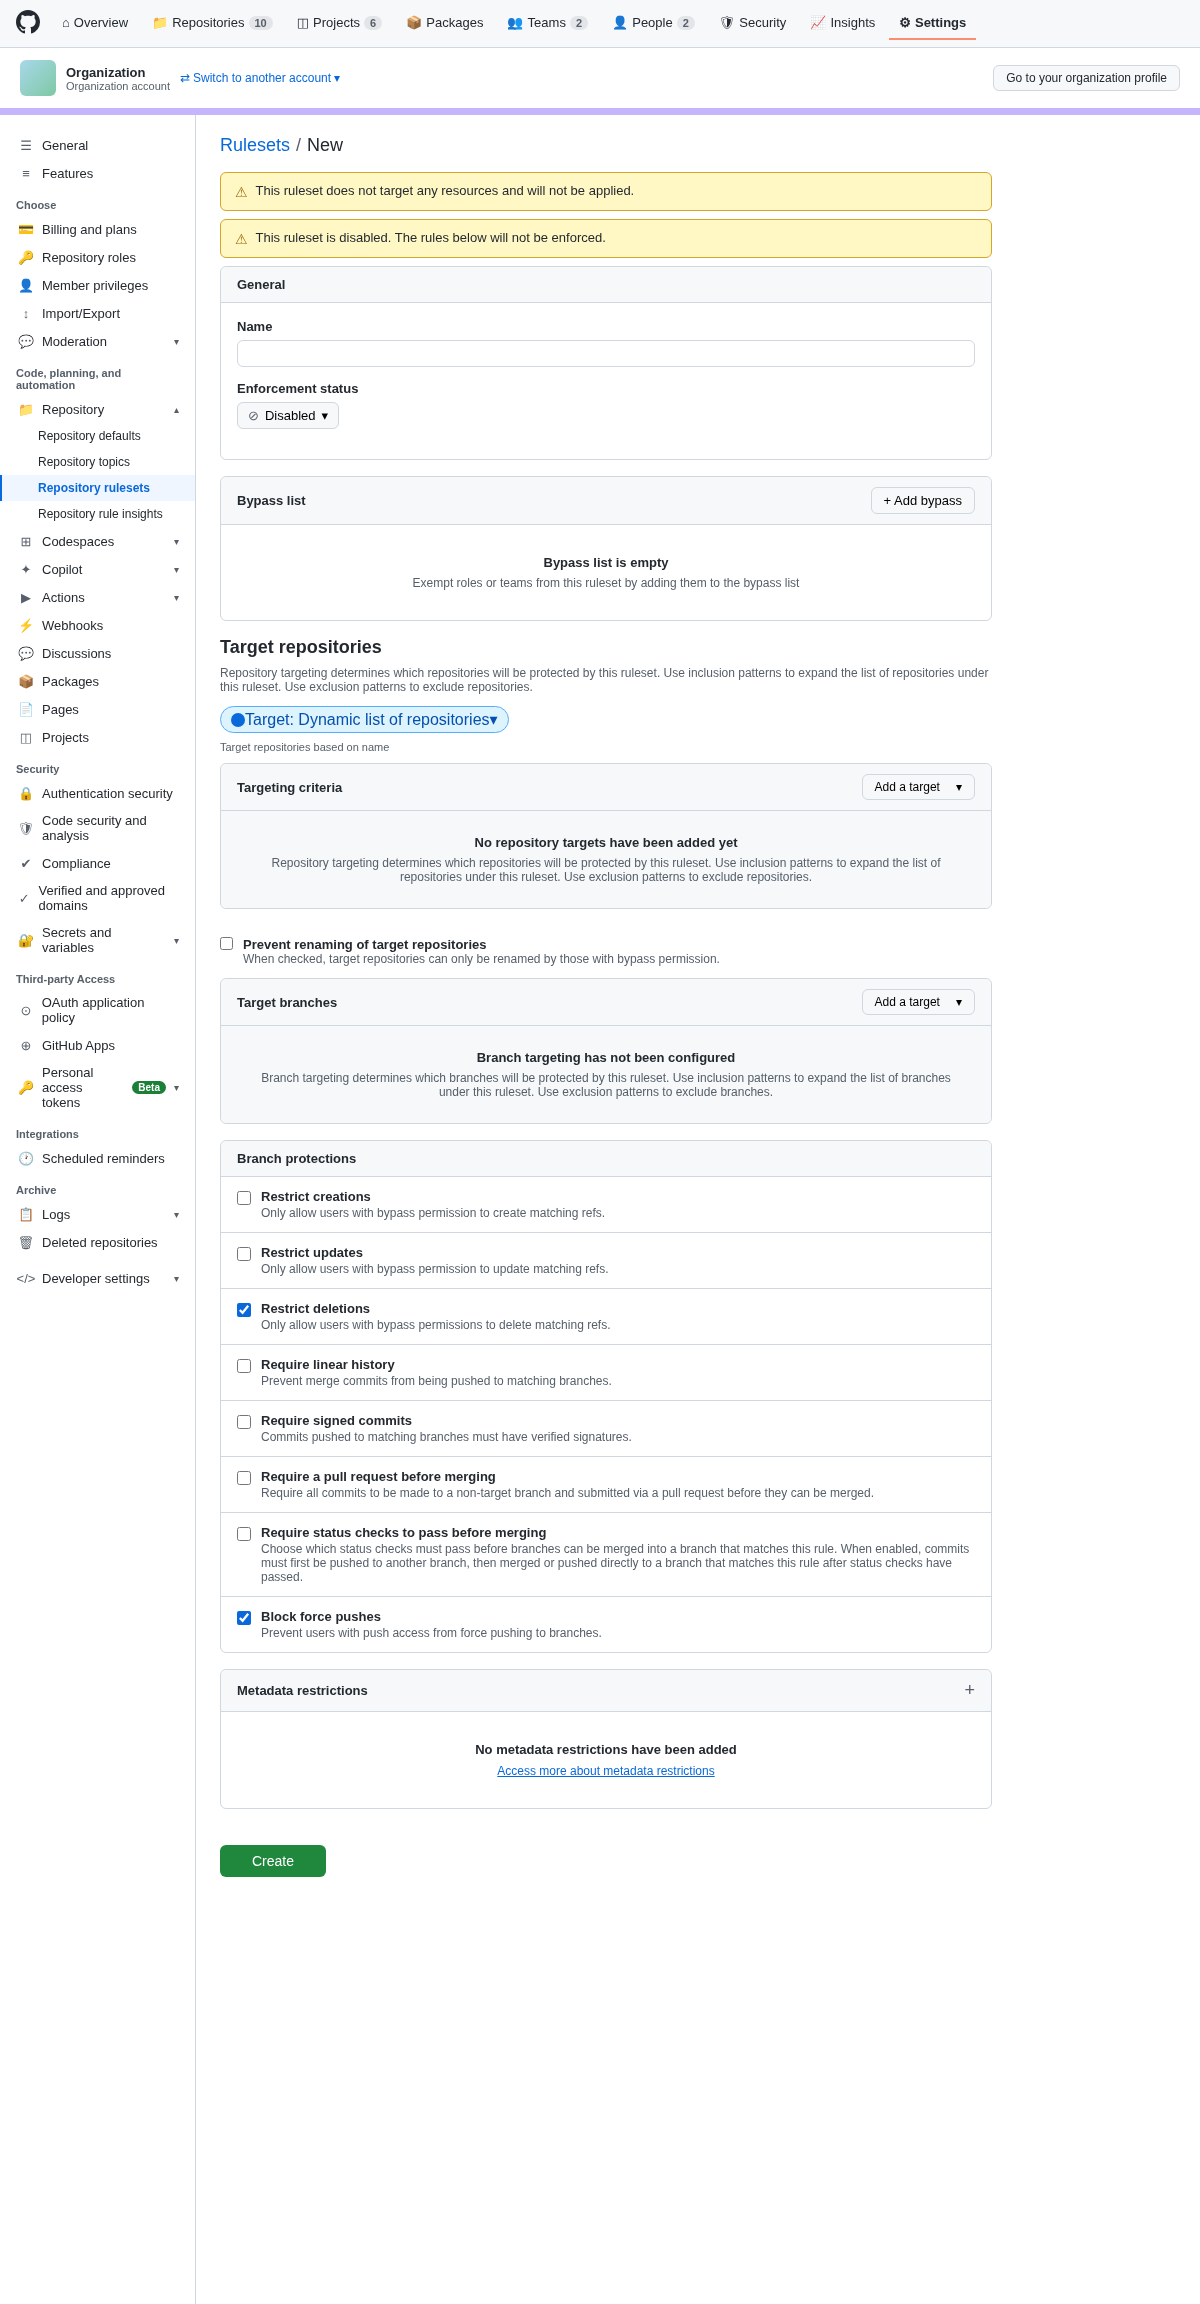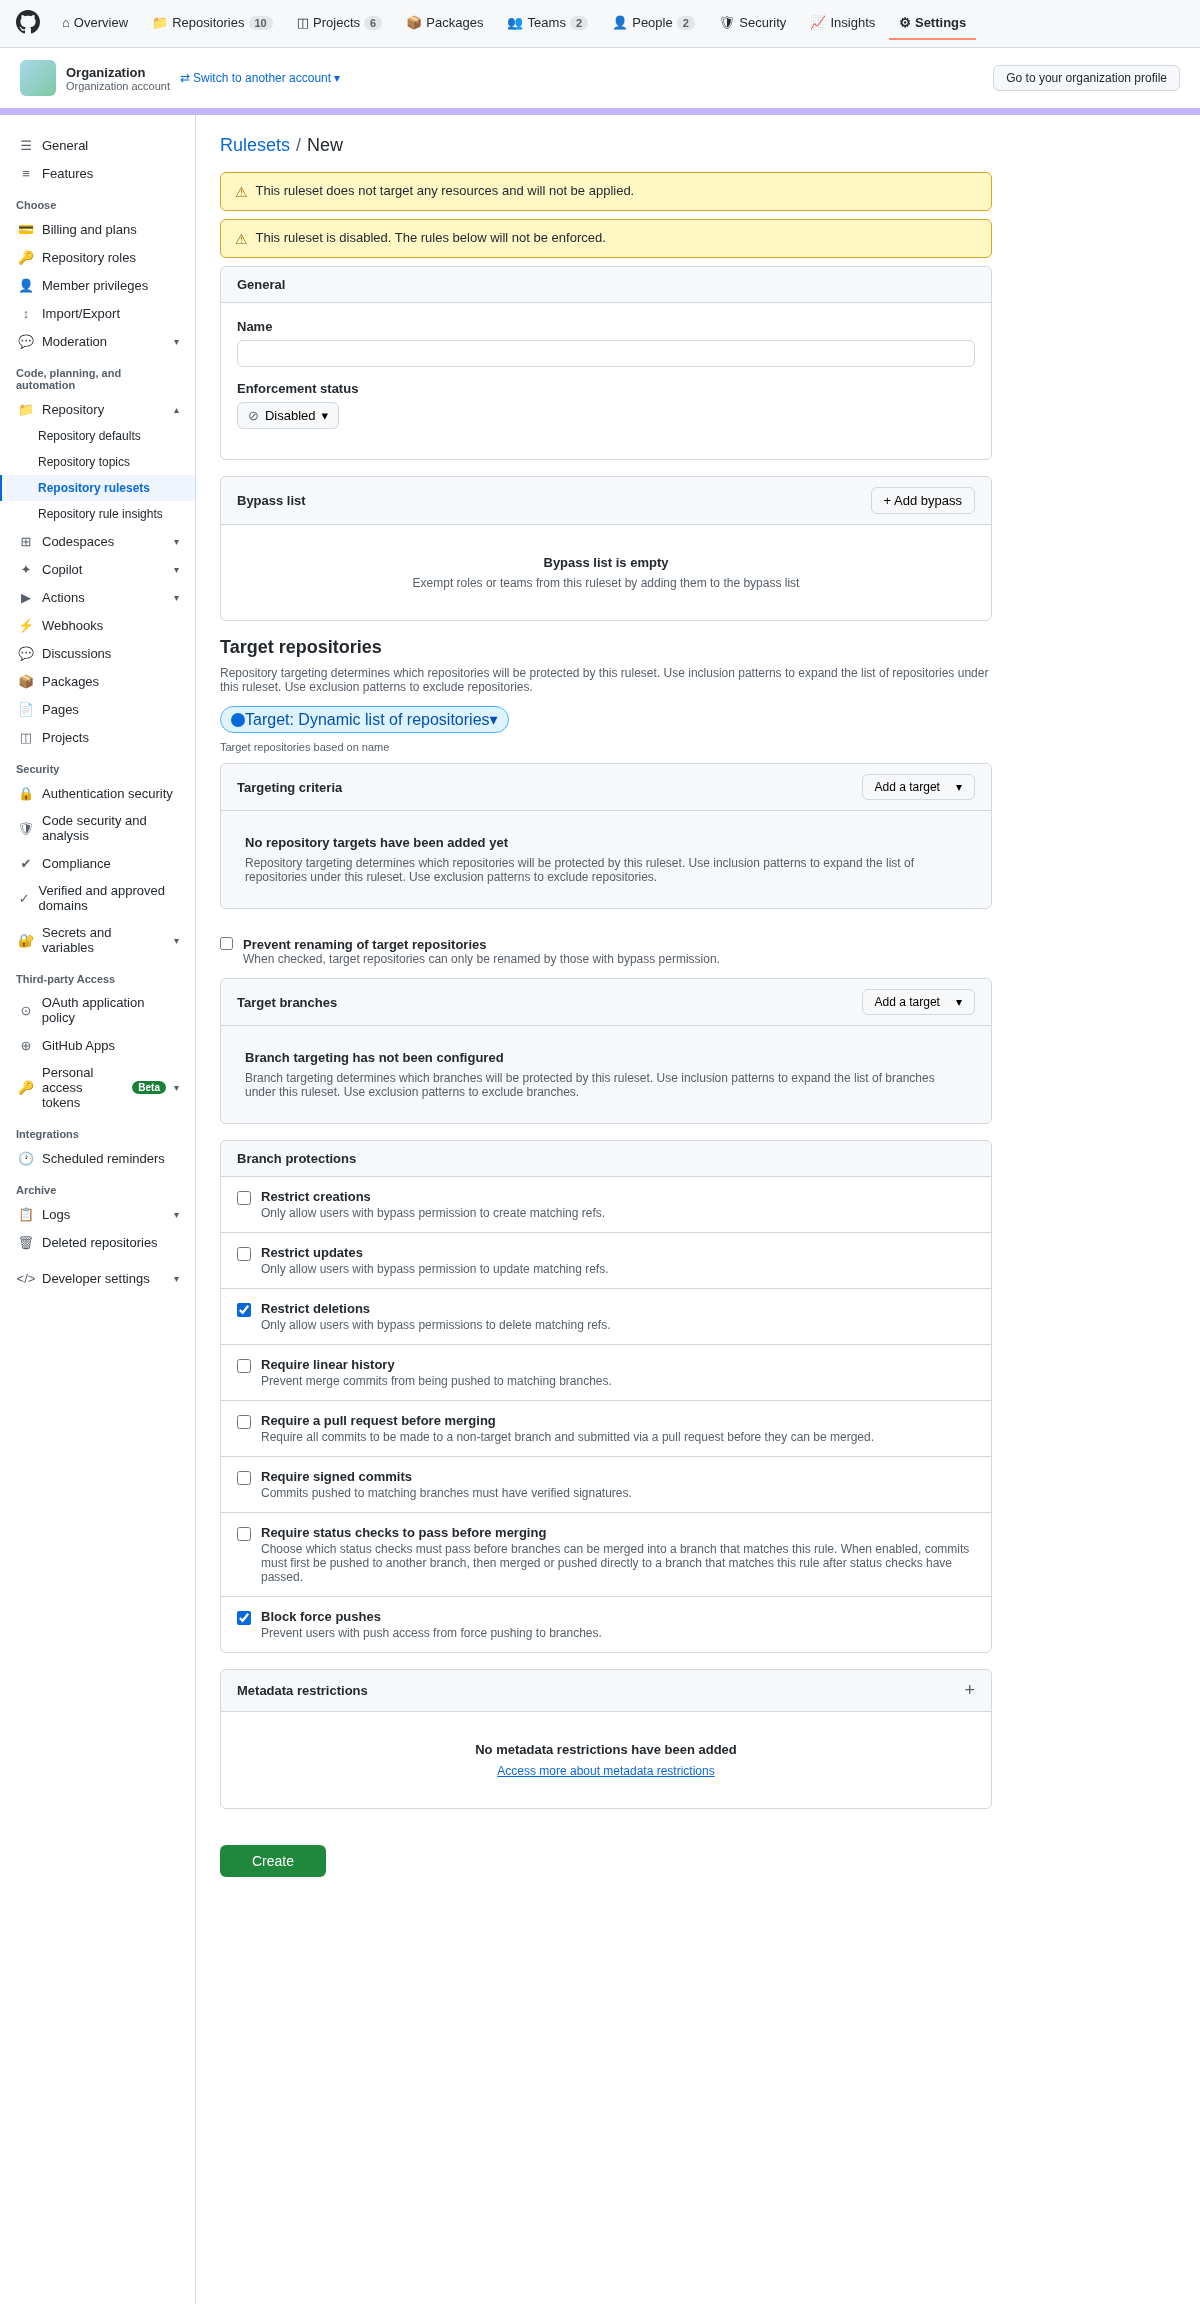--- a/index.html
+++ b/index.html
@@ -70,7 +70,7 @@
     .targeting-header { display: flex; align-items: center; justify-content: space-between; }
     .add-target-btn { display: inline-flex; align-items: center; gap: 16px; padding: 5px 12px; border: 1px solid #d0d7de; border-radius: 6px; background: #f6f8fa; font-size: 12px; cursor: pointer; }
 
-    .empty-box { padding: 24px; background: #f6f8fa; border-radius: 0 0 6px 6px; }
+    .empty-box { text-align: center; padding: 24px; background: #f6f8fa; border-radius: 0 0 6px 6px; }
     .empty-title { font-size: 13px; font-weight: 600; margin-bottom: 6px; }
     .empty-desc { font-size: 12px; color: #57606a; }
 

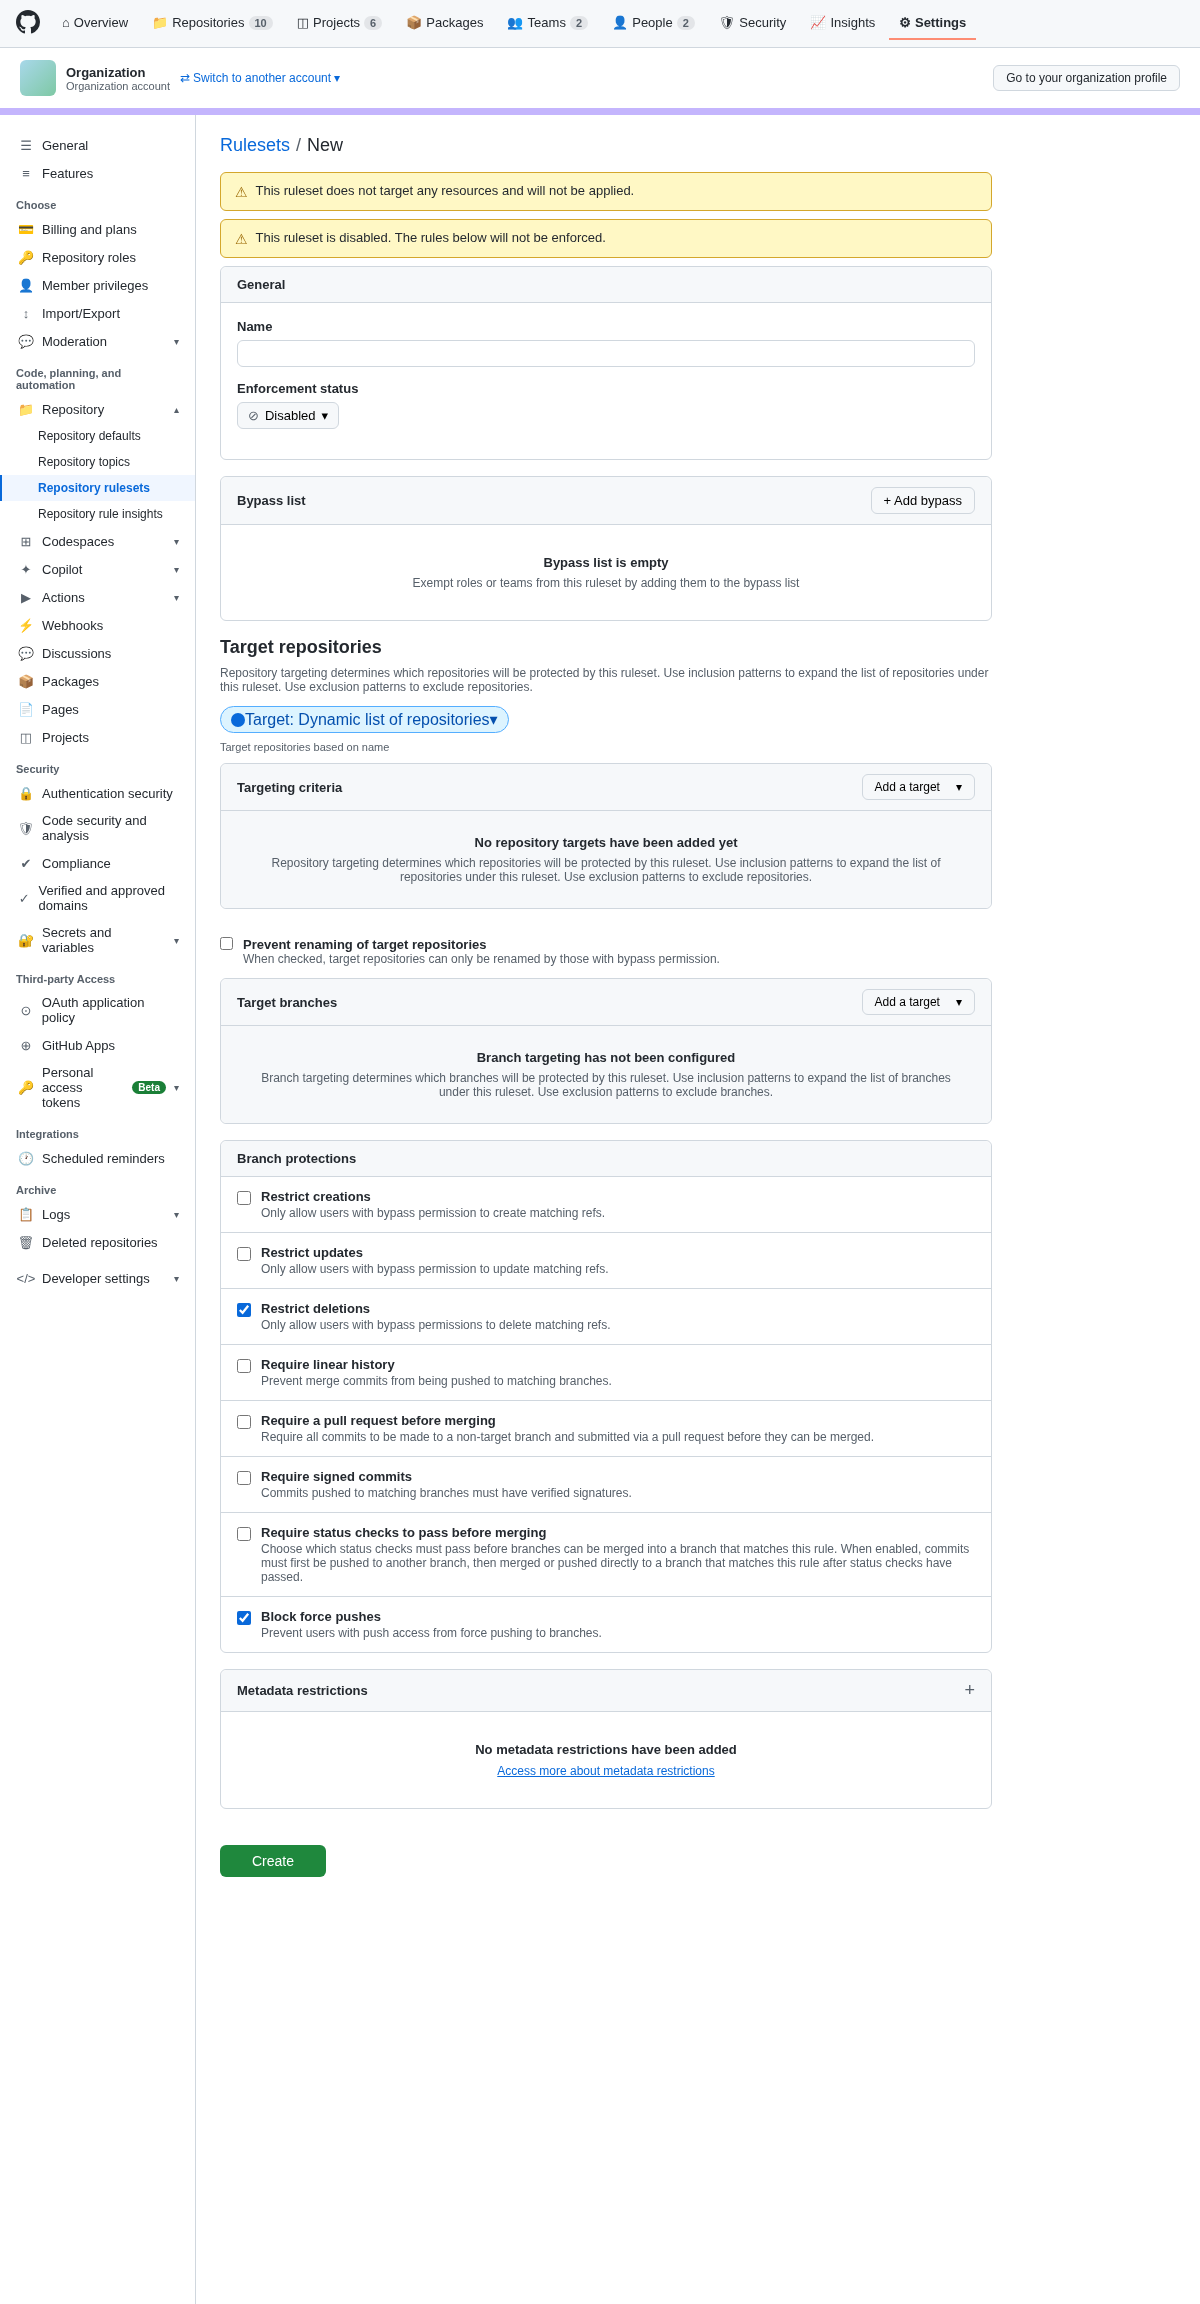--- a/index.html
+++ b/index.html
@@ -449,12 +449,12 @@
             <div class="checkbox-content"><label class="checkbox-label" for="rule-require-linear-history">Require linear history</label><div class="checkbox-desc">Prevent merge commits from being pushed to matching branches.</div></div>
           </div>
           <div class="checkbox-row">
+            <input type="checkbox" id="rule-require-signed-commits" style="">
+            <div class="checkbox-content"><label class="checkbox-label" for="rule-require-signed-commits">Require signed commits</label><div class="checkbox-desc">Commits pushed to matching branches must have verified signatures.</div></div>
+          </div>
+          <div class="checkbox-row">
             <input type="checkbox" id="rule-require-pull-request" style="">
             <div class="checkbox-content"><label class="checkbox-label" for="rule-require-pull-request">Require a pull request before merging</label><div class="checkbox-desc">Require all commits to be made to a non-target branch and submitted via a pull request before they can be merged.</div></div>
-          </div>
-          <div class="checkbox-row">
-            <input type="checkbox" id="rule-require-signed-commits" style="">
-            <div class="checkbox-content"><label class="checkbox-label" for="rule-require-signed-commits">Require signed commits</label><div class="checkbox-desc">Commits pushed to matching branches must have verified signatures.</div></div>
           </div>
           <div class="checkbox-row">
             <input type="checkbox" id="rule-require-status-checks" style="">

